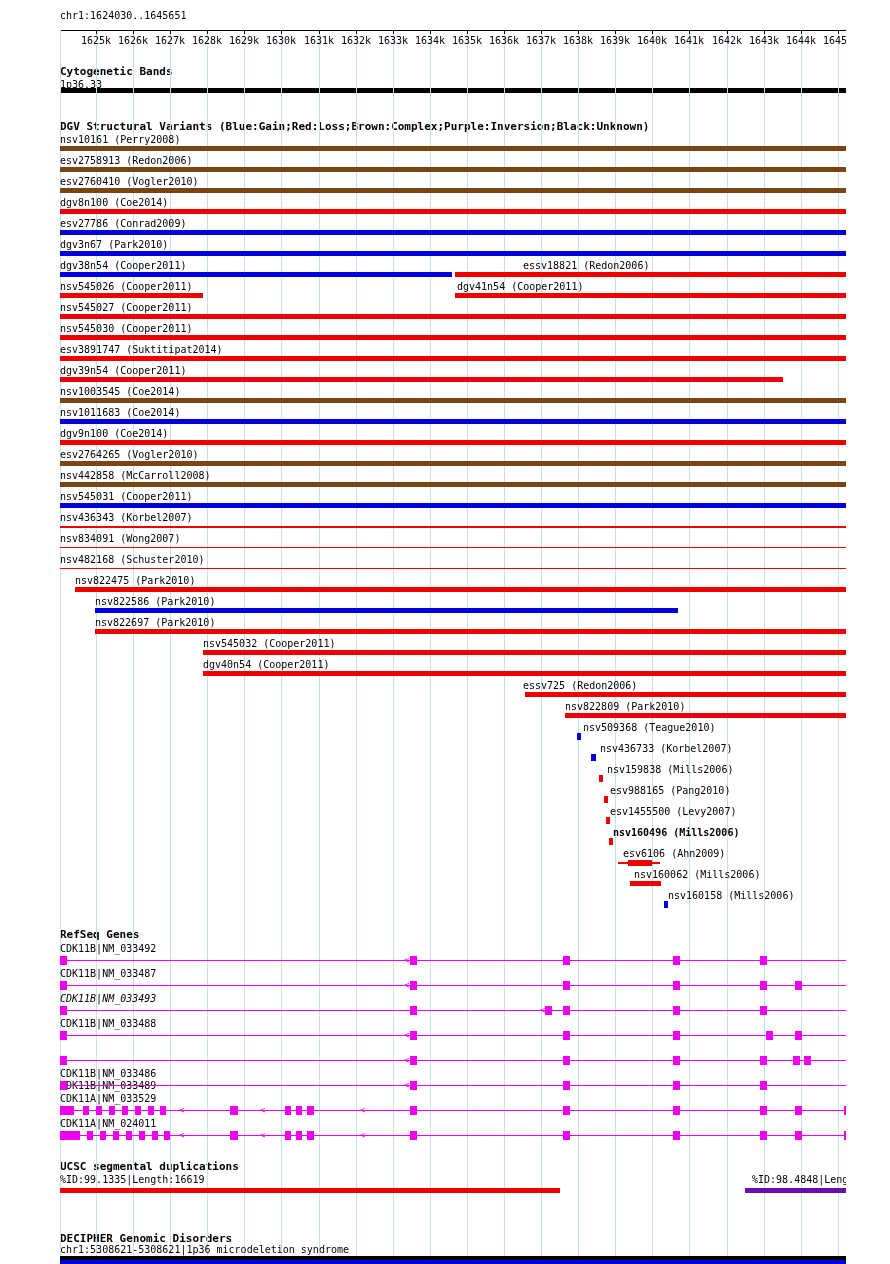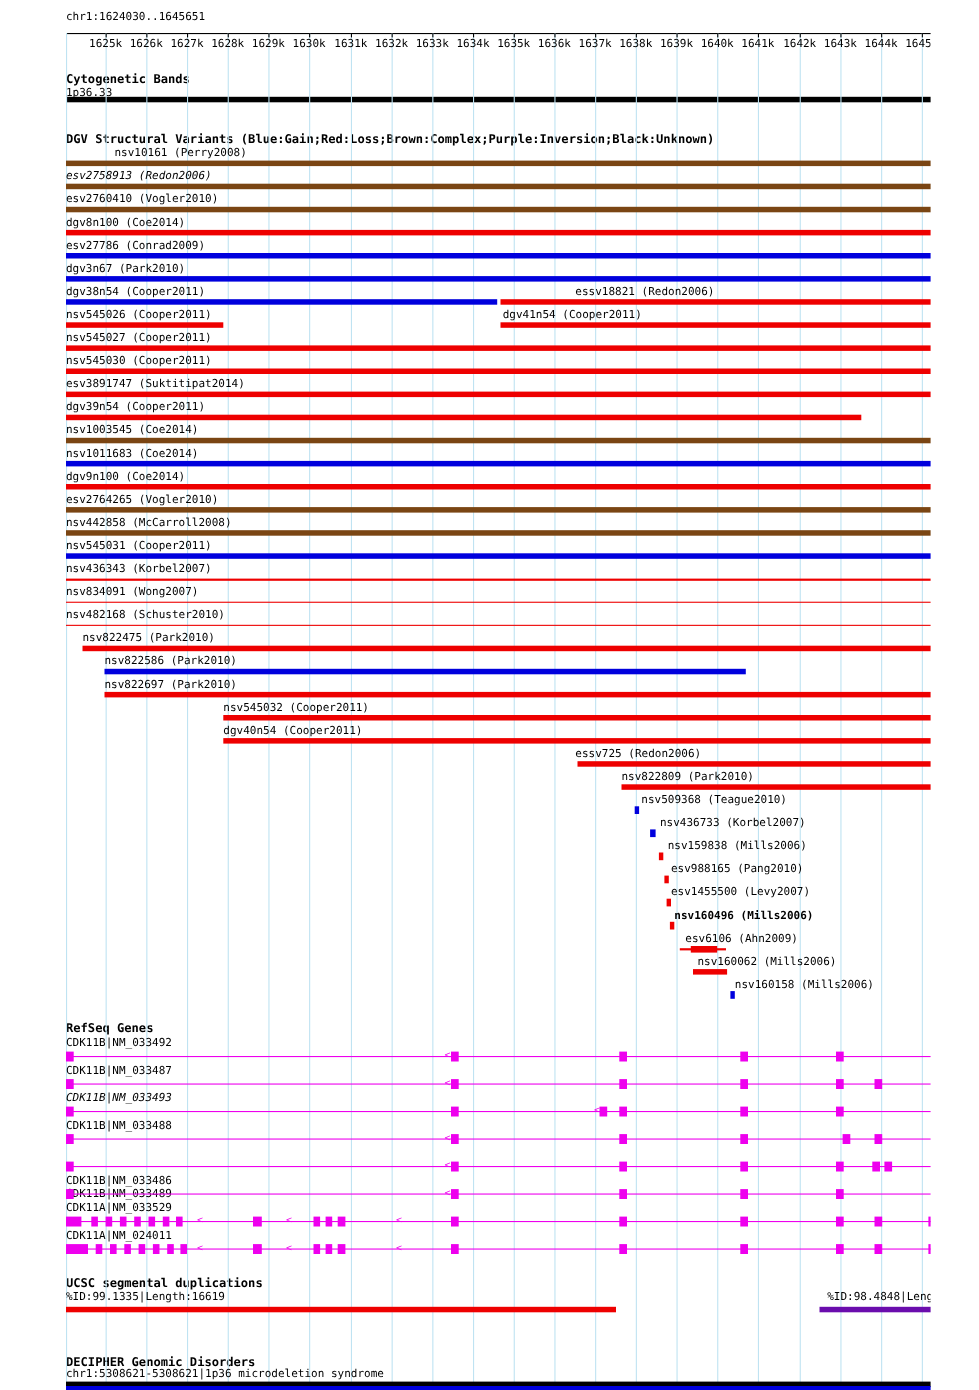--- a/index.html
+++ b/index.html
@@ -118,7 +118,7 @@
     <div style="position: absolute; left: 838px; top: 30px; width: 1px; height: 4px; background: rgb(0, 0, 0);"></div>
     <div class="lbl" style="position: absolute; left: 820px; top: 35px; width: 36px; text-align: center;">1645k</div>
     <div style="position: absolute; left: 862px; top: 30px; width: 1px; height: 1234px; background: rgb(191, 227, 242);"></div>
-    <div class="lbl" style="position: absolute; left: 60px; top: 134px; padding-left: 44px;">nsv10161 (Perry2008)</div>
+    <div class="lbl" style="position: absolute; left: 60px; top: 134px;">nsv10161 (Perry2008)</div>
     <div style="position: absolute; left: 60px; top: 146px; width: 802px; height: 5px; background: rgb(122, 69, 19);"></div>
     <div class="lbl" style="position: absolute; left: 60px; top: 155px; font-style: italic;">esv2758913 (Redon2006)</div>
     <div style="position: absolute; left: 60px; top: 167px; width: 802px; height: 5px; background: rgb(122, 69, 19);"></div>

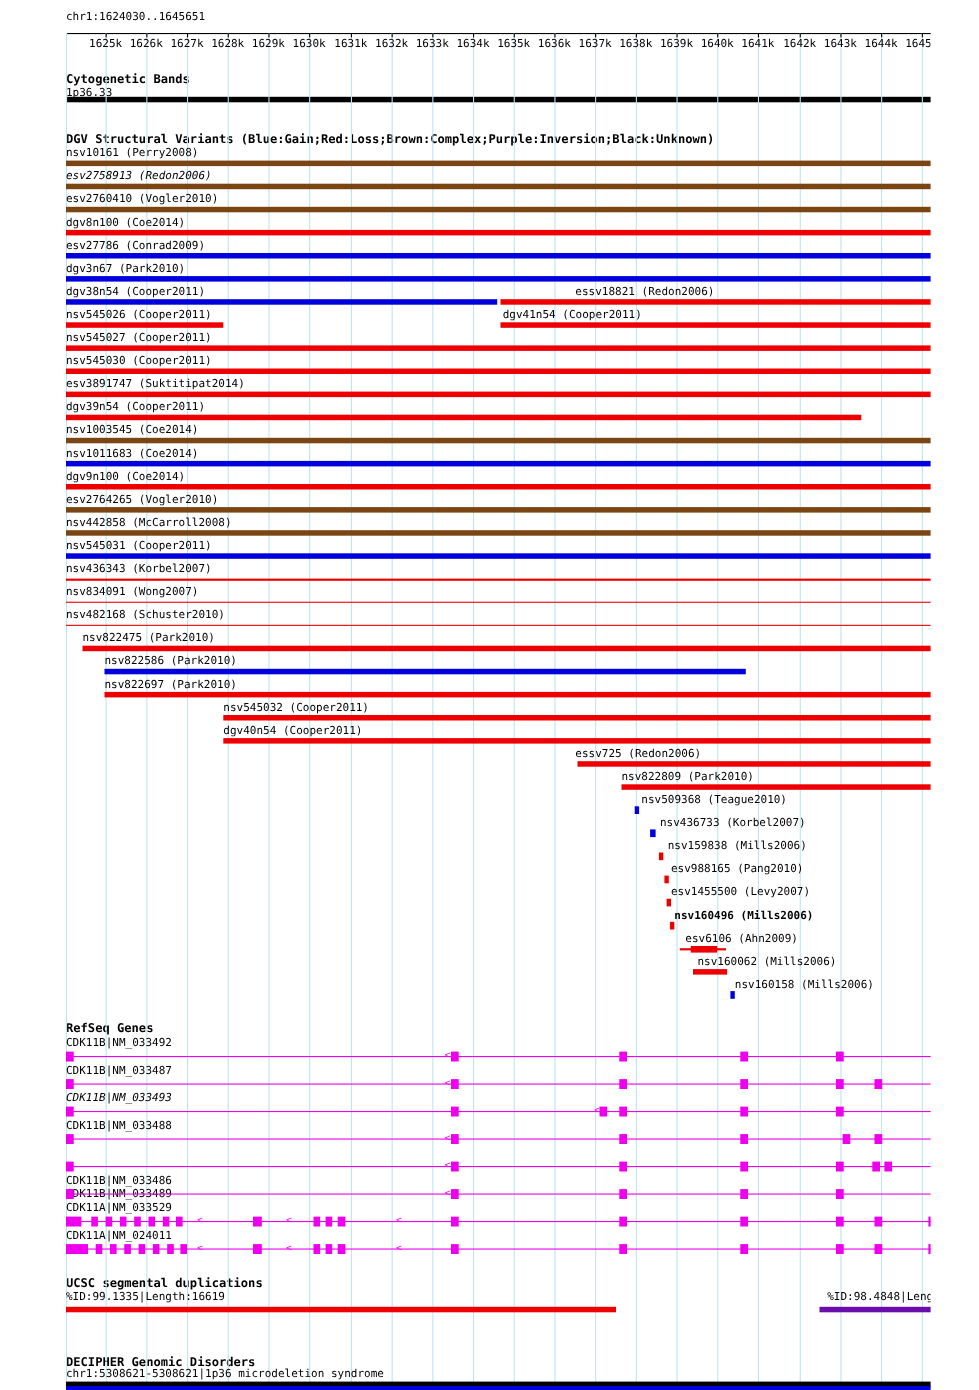--- a/index.html
+++ b/index.html
@@ -120,7 +120,7 @@
     <div style="position: absolute; left: 862px; top: 30px; width: 1px; height: 1234px; background: rgb(191, 227, 242);"></div>
     <div class="lbl" style="position: absolute; left: 60px; top: 134px;">nsv10161 (Perry2008)</div>
     <div style="position: absolute; left: 60px; top: 146px; width: 802px; height: 5px; background: rgb(122, 69, 19);"></div>
-    <div class="lbl" style="position: absolute; left: 60px; top: 155px; font-style: italic;">esv2758913 (Redon2006)</div>
+    <div class="lbl" style="position: absolute; left: 60px; top: 155px;">esv2758913 (Redon2006)</div>
     <div style="position: absolute; left: 60px; top: 167px; width: 802px; height: 5px; background: rgb(122, 69, 19);"></div>
     <div class="lbl" style="position: absolute; left: 60px; top: 176px;">esv2760410 (Vogler2010)</div>
     <div style="position: absolute; left: 60px; top: 188px; width: 802px; height: 5px; background: rgb(122, 69, 19);"></div>

